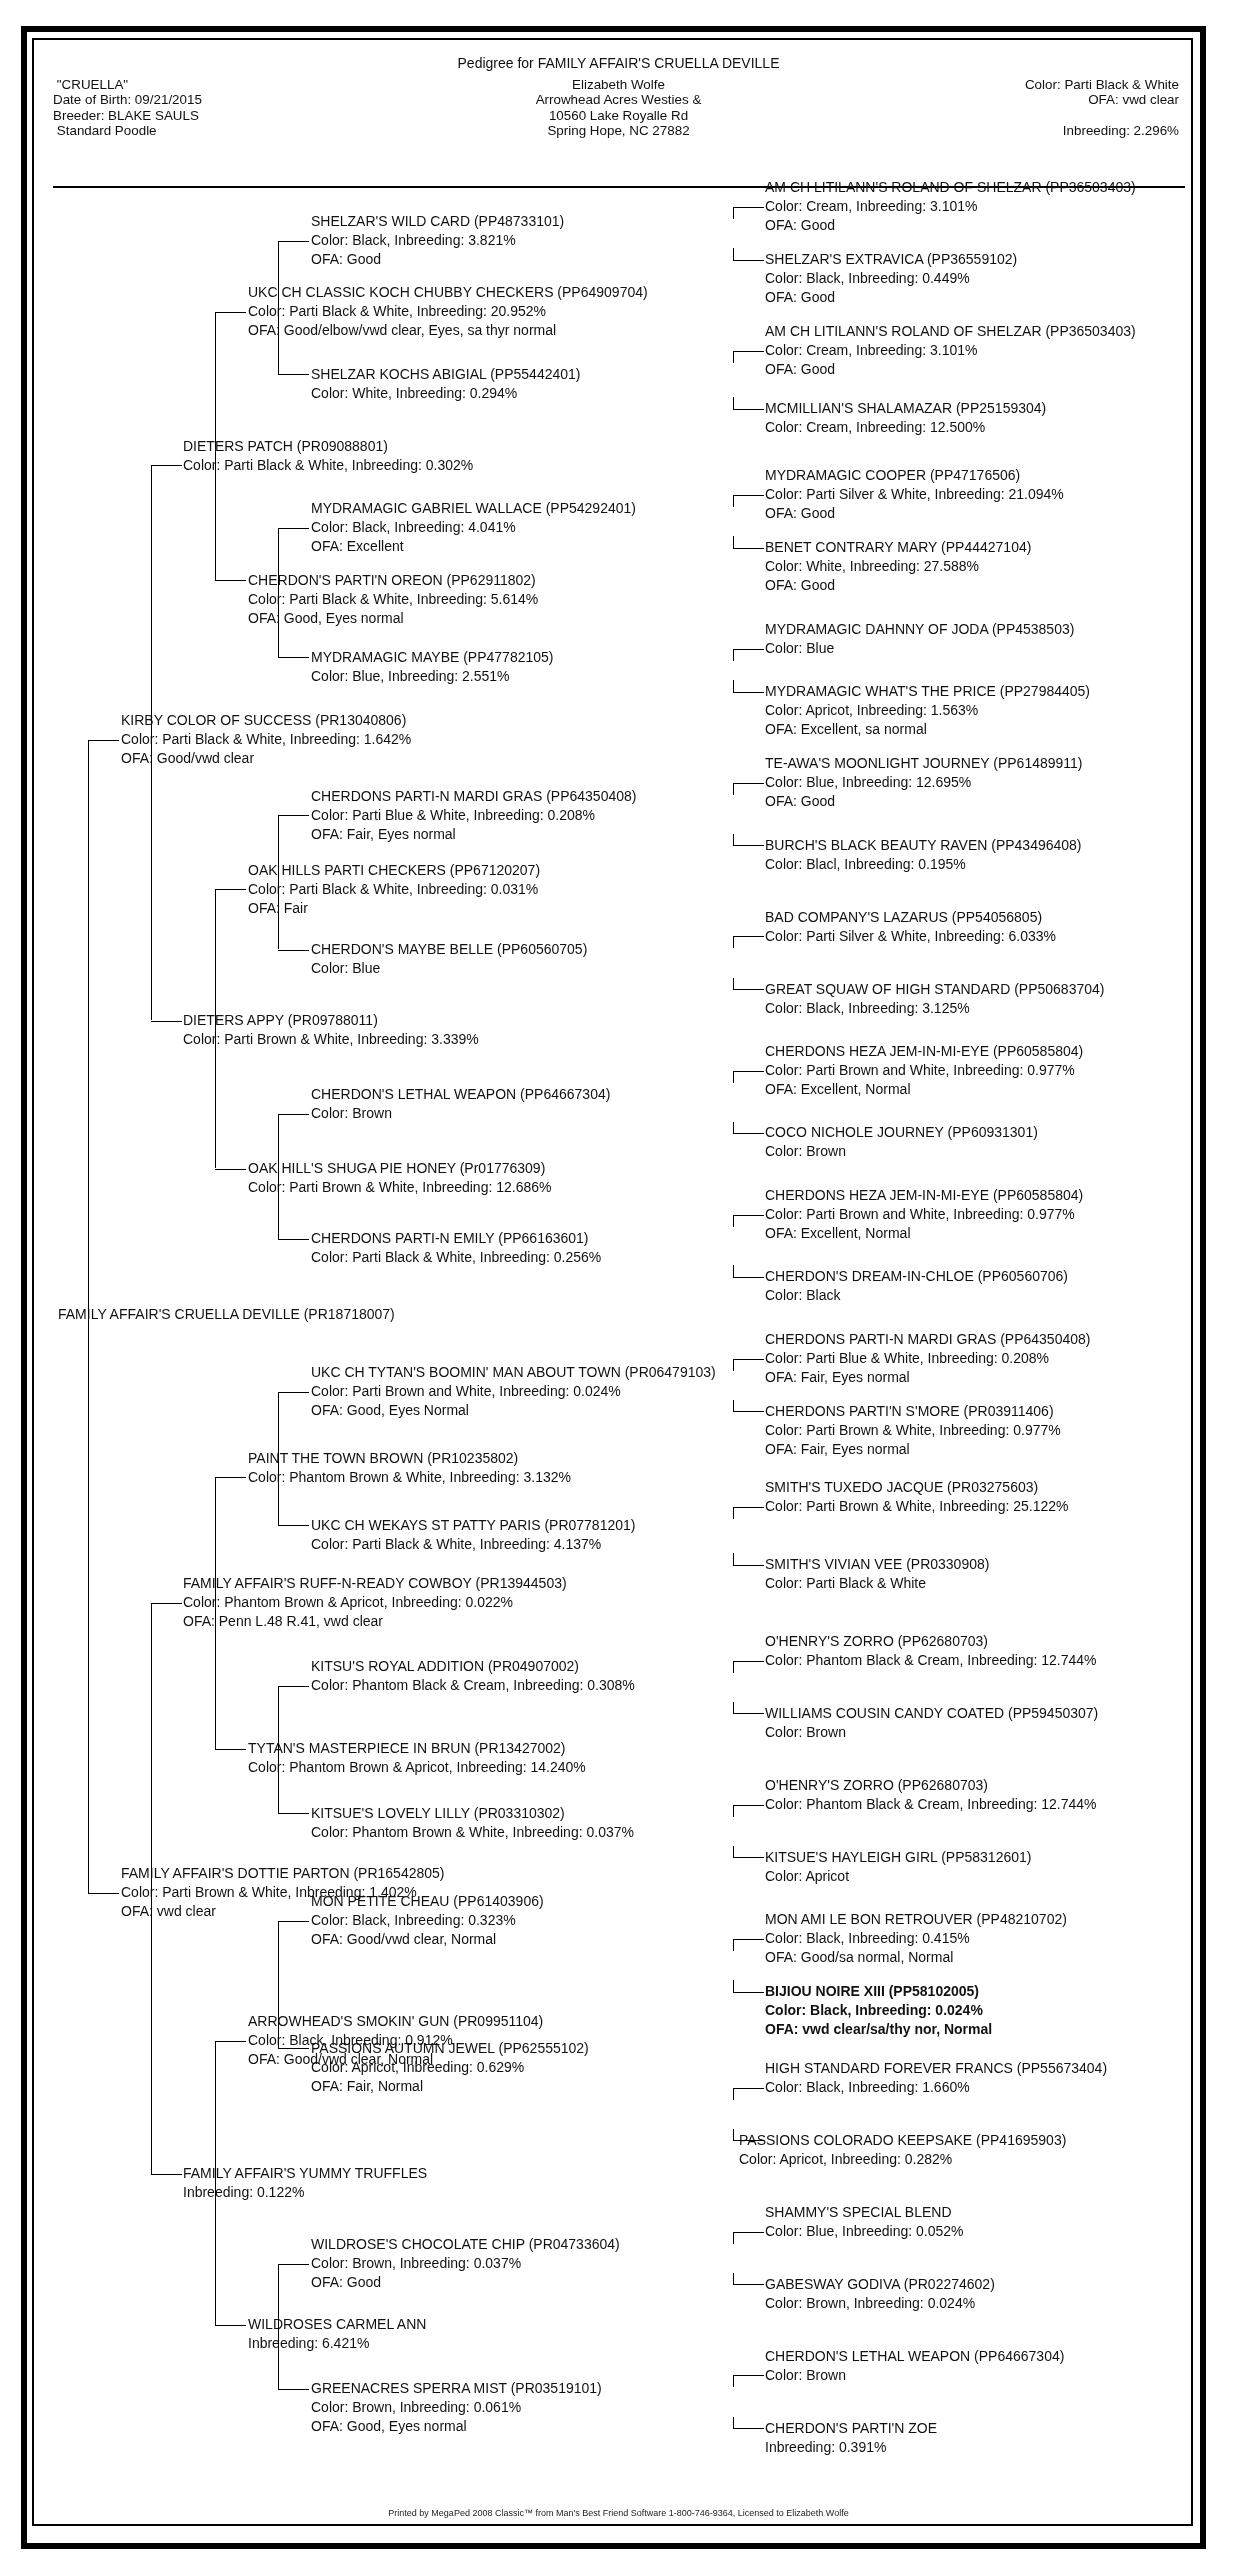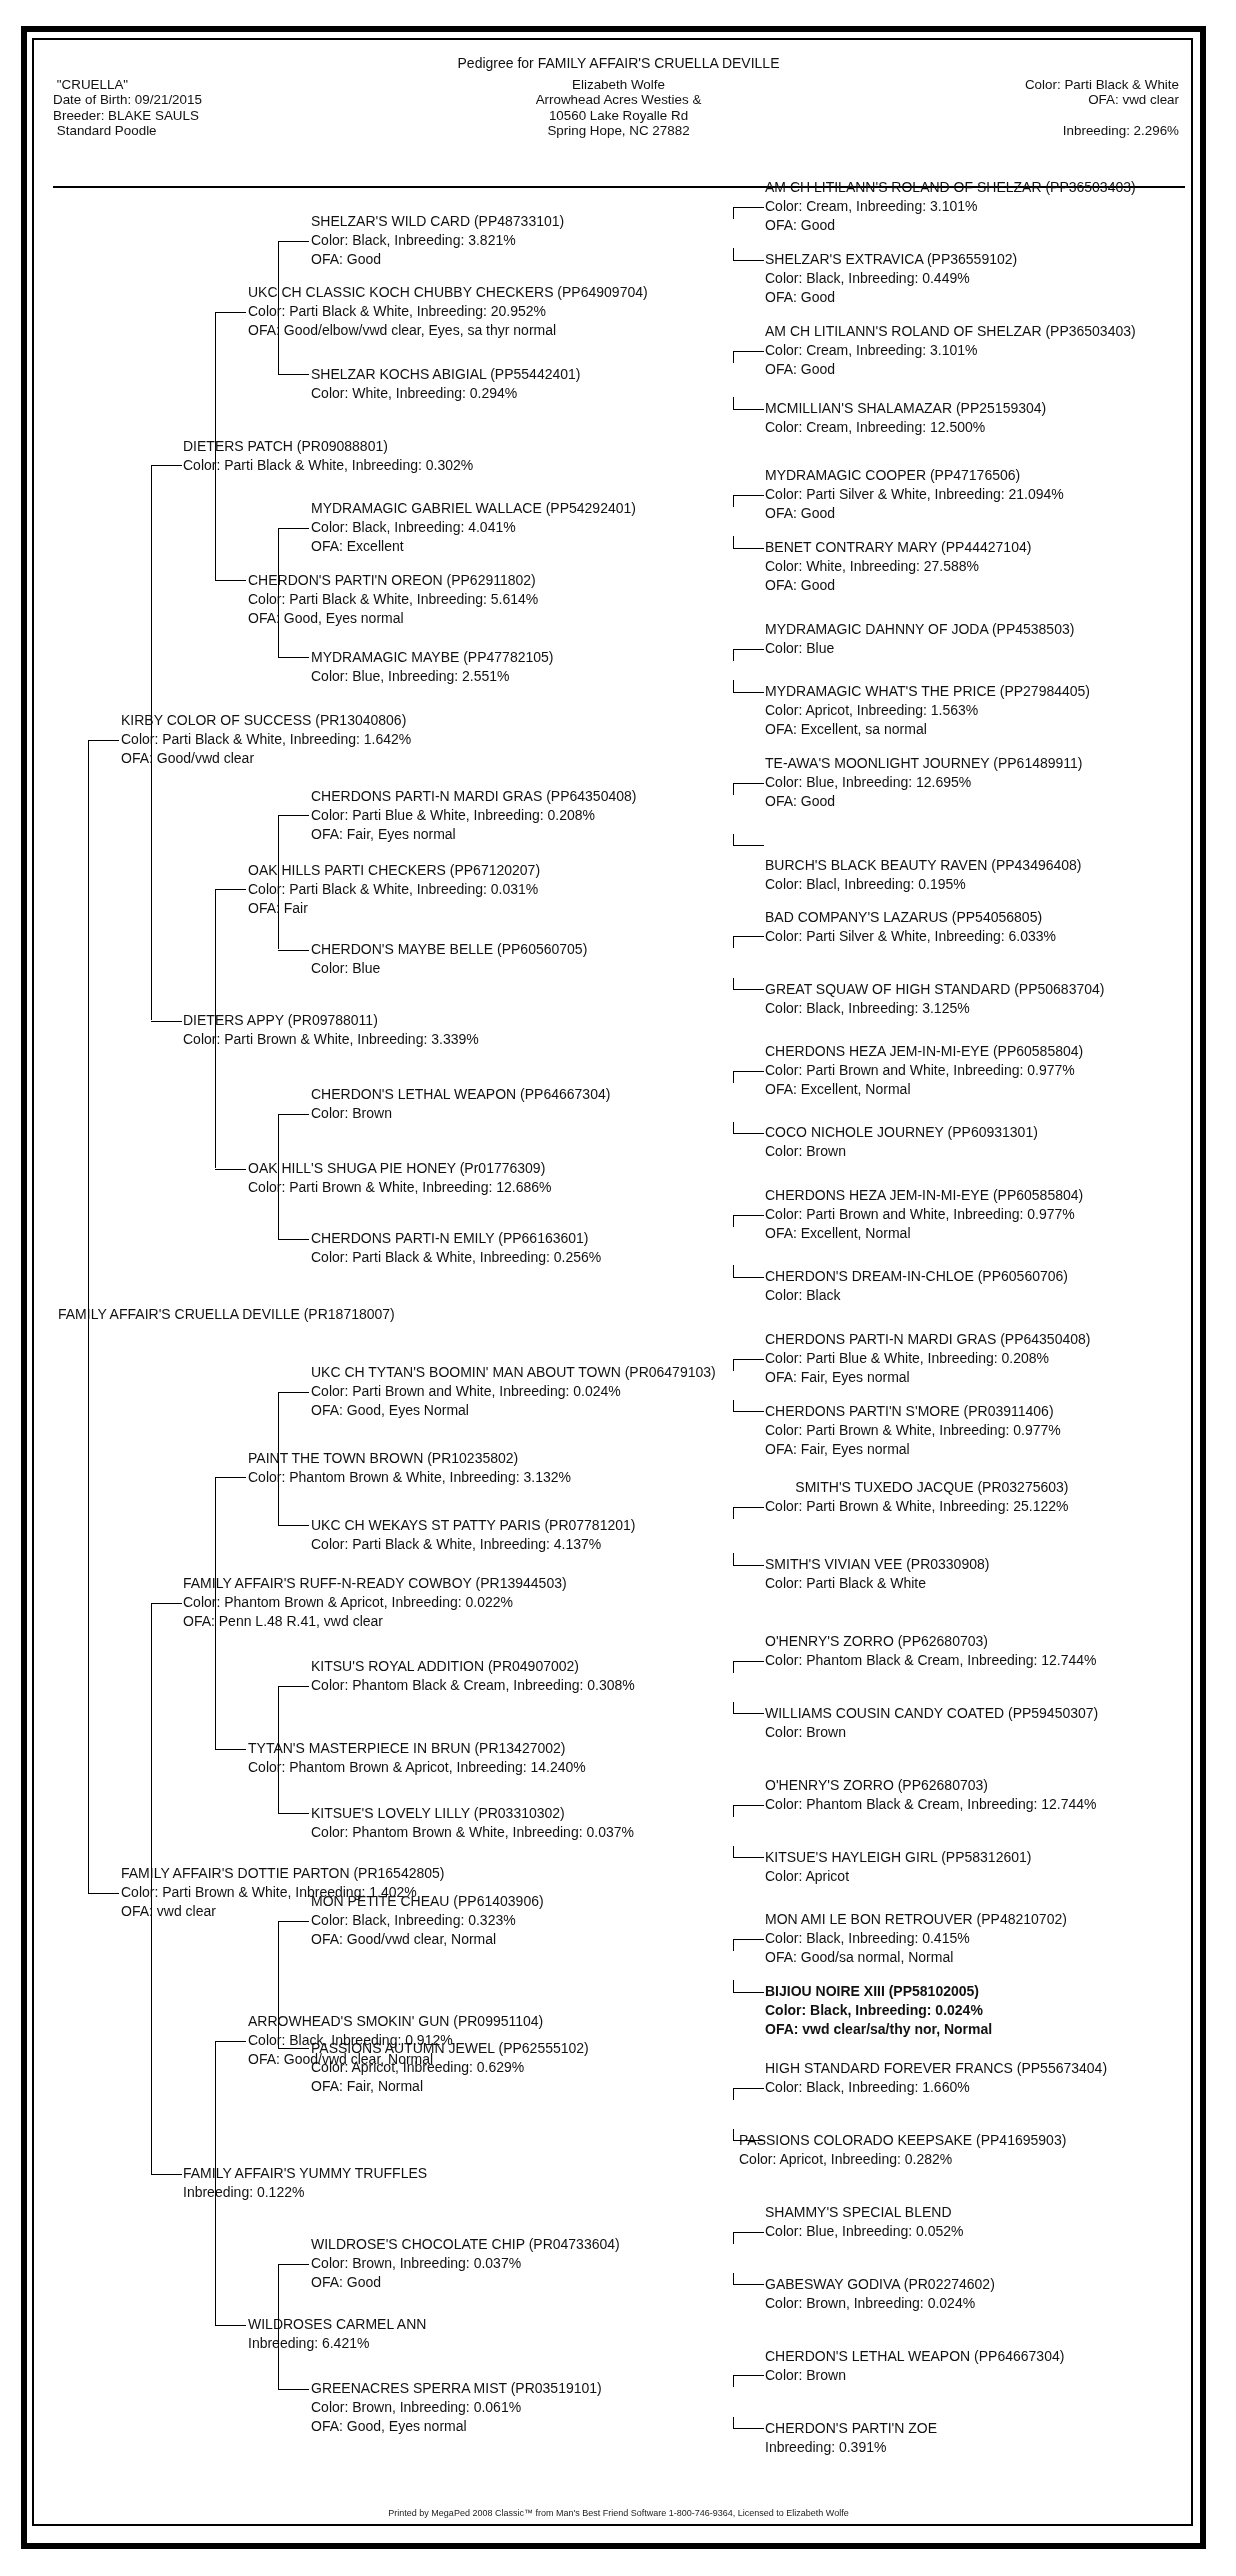--- a/index.html
+++ b/index.html
@@ -235,7 +235,7 @@
       <div>Color: Blue, Inbreeding:  12.695%</div>
       <div>OFA: Good</div>
     </div>
-    <div class="dog" style="left: 765px; top: 836px; margin-top: 20px;">
+    <div class="dog" style="left: 765px; top: 836px;">
       <div>BURCH'S BLACK BEAUTY RAVEN (PP43496408)</div>
       <div>Color: Blacl, Inbreeding:   0.195%</div>
     </div>

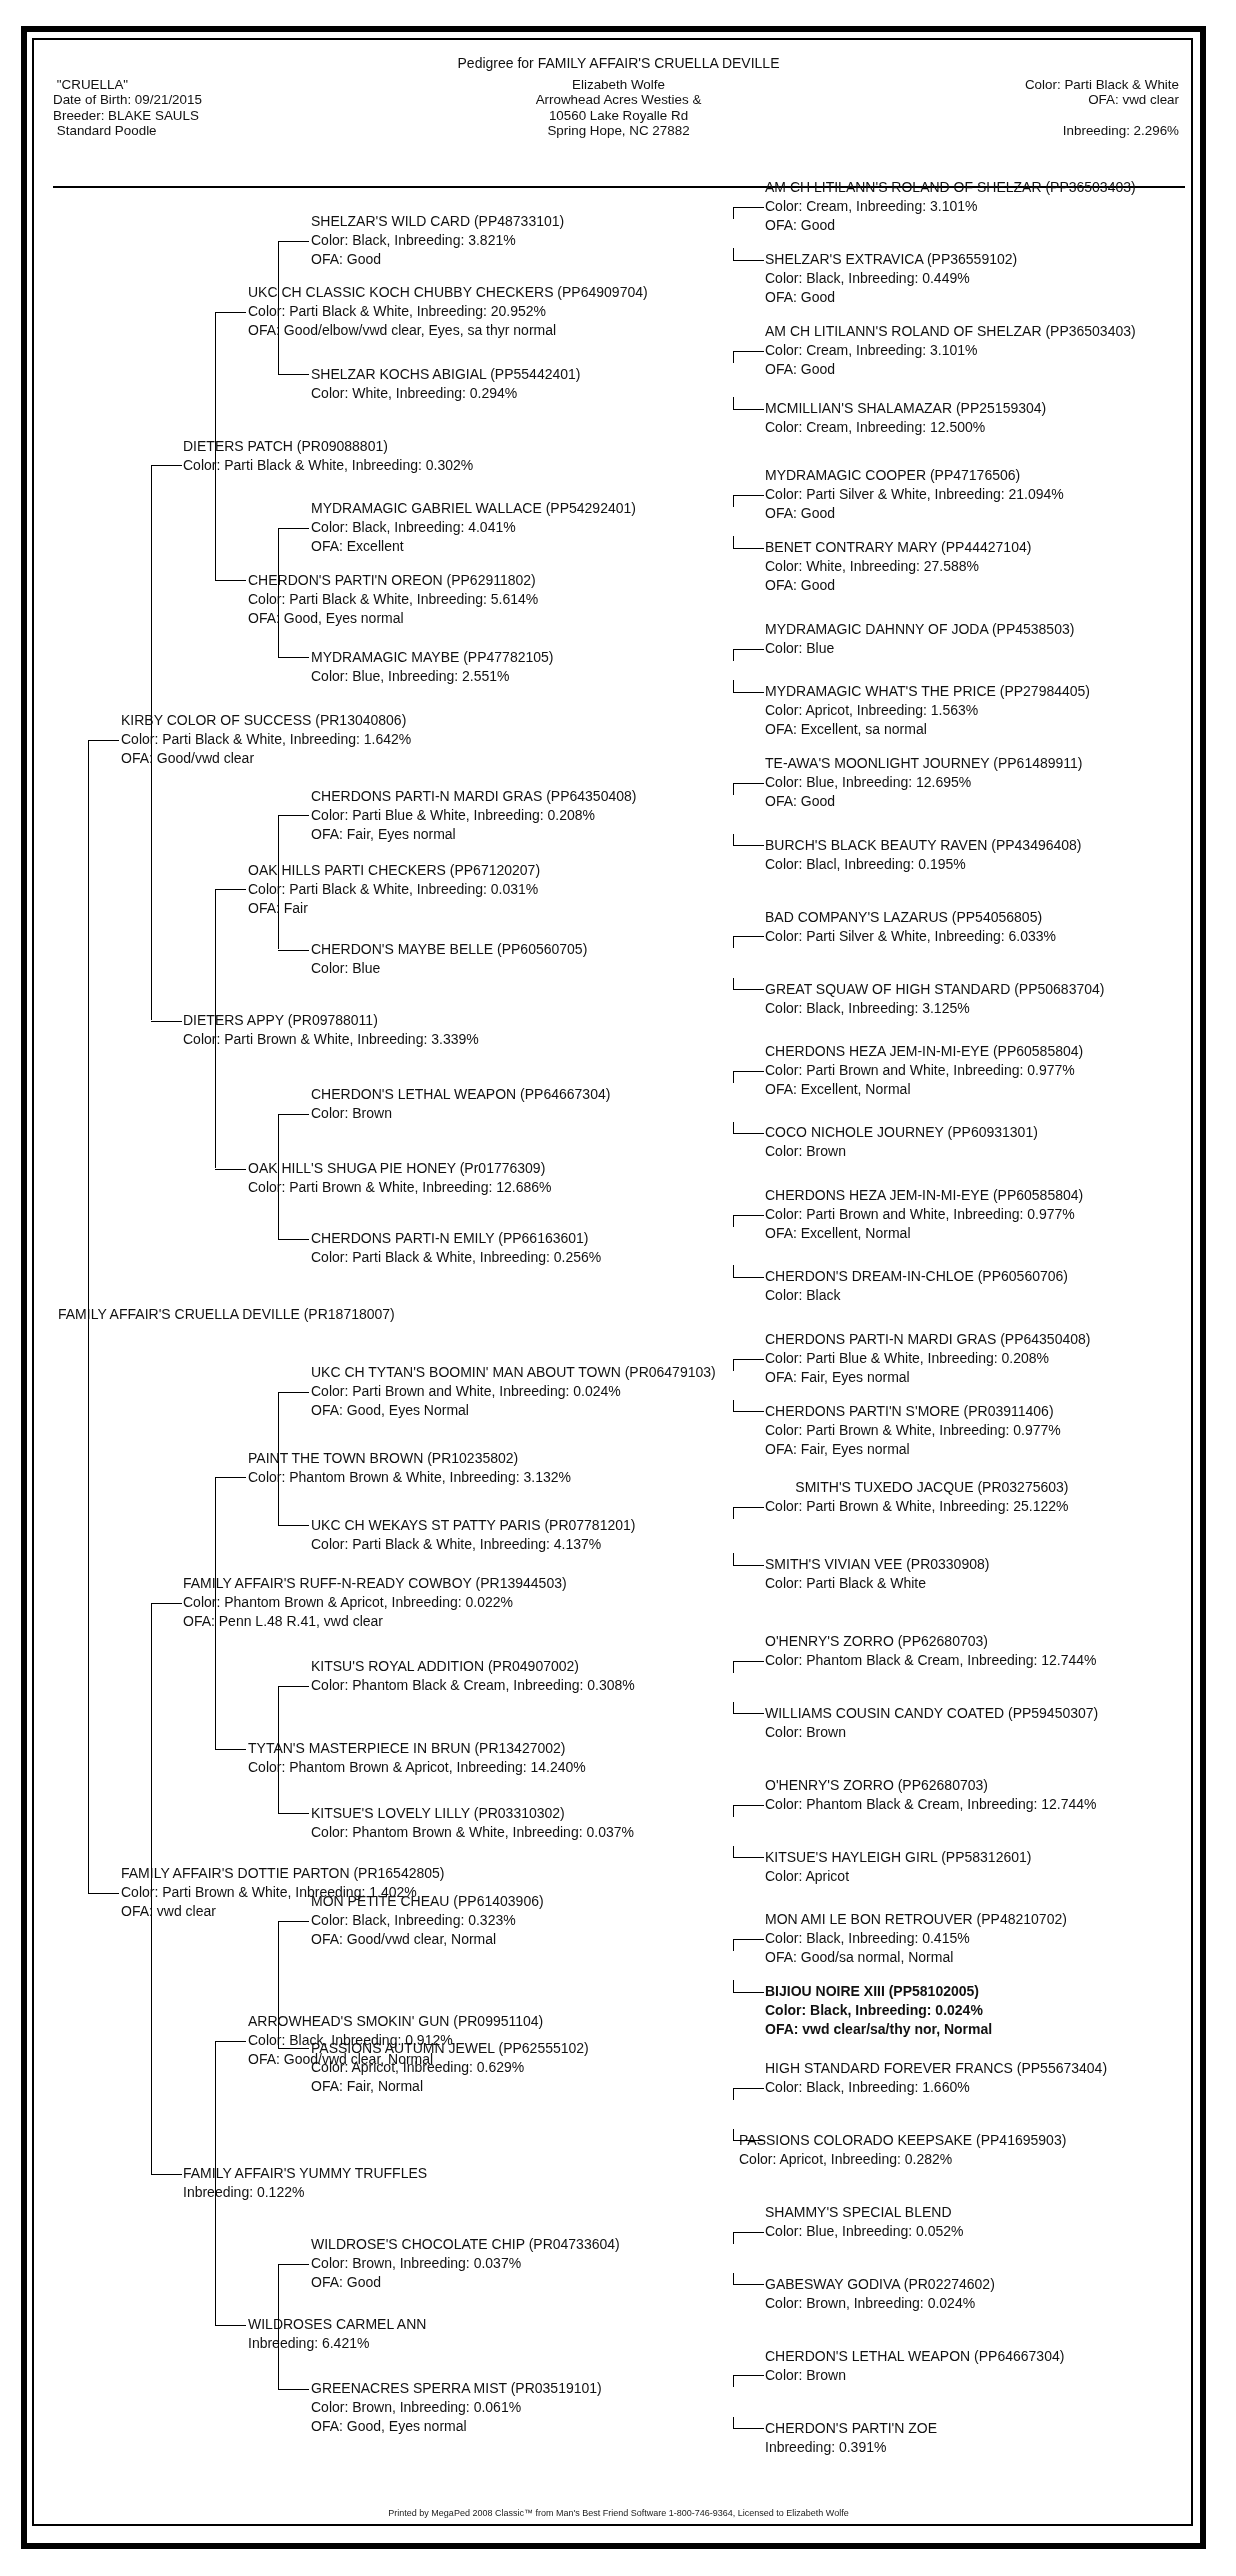--- a/index.html
+++ b/index.html
@@ -275,7 +275,7 @@
       <div>Color: Parti Brown &amp; White, Inbreeding:   0.977%</div>
       <div>OFA: Fair,  Eyes normal</div>
     </div>
-    <div class="dog" style="left: 765px; top: 1478px; text-align: right;">
+    <div class="dog" style="left: 765px; top: 1478px;">
       <div>SMITH'S TUXEDO JACQUE (PR03275603)</div>
       <div>Color: Parti Brown &amp; White, Inbreeding:  25.122%</div>
     </div>

